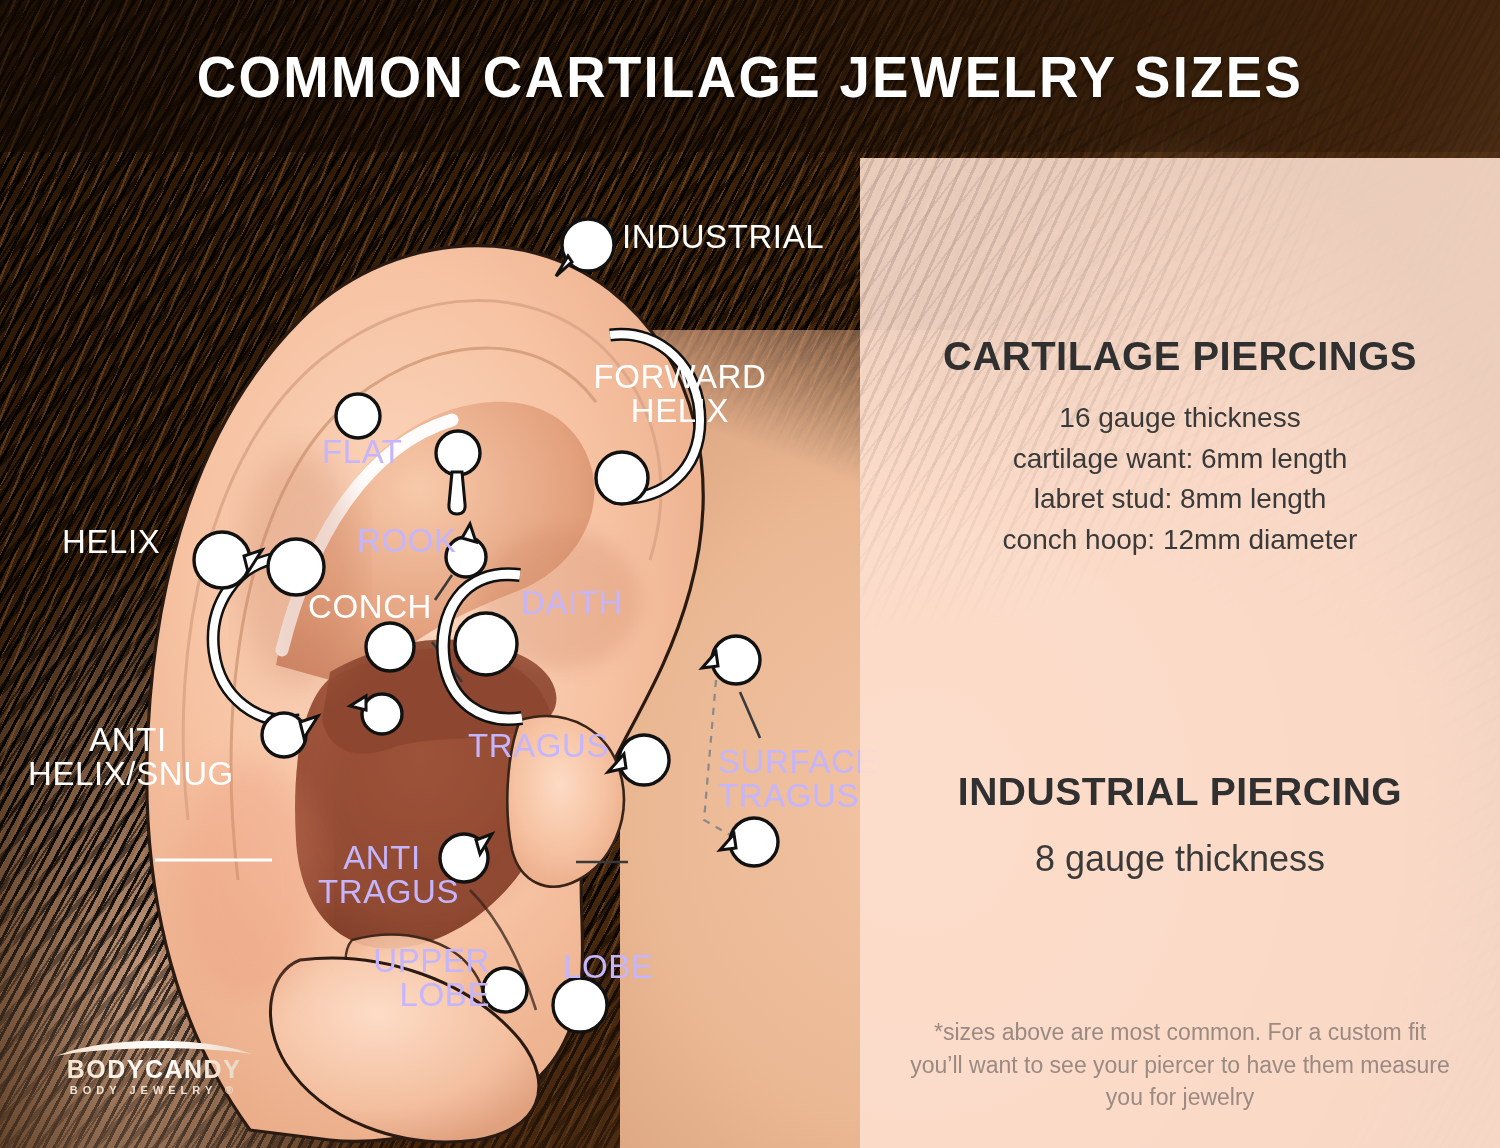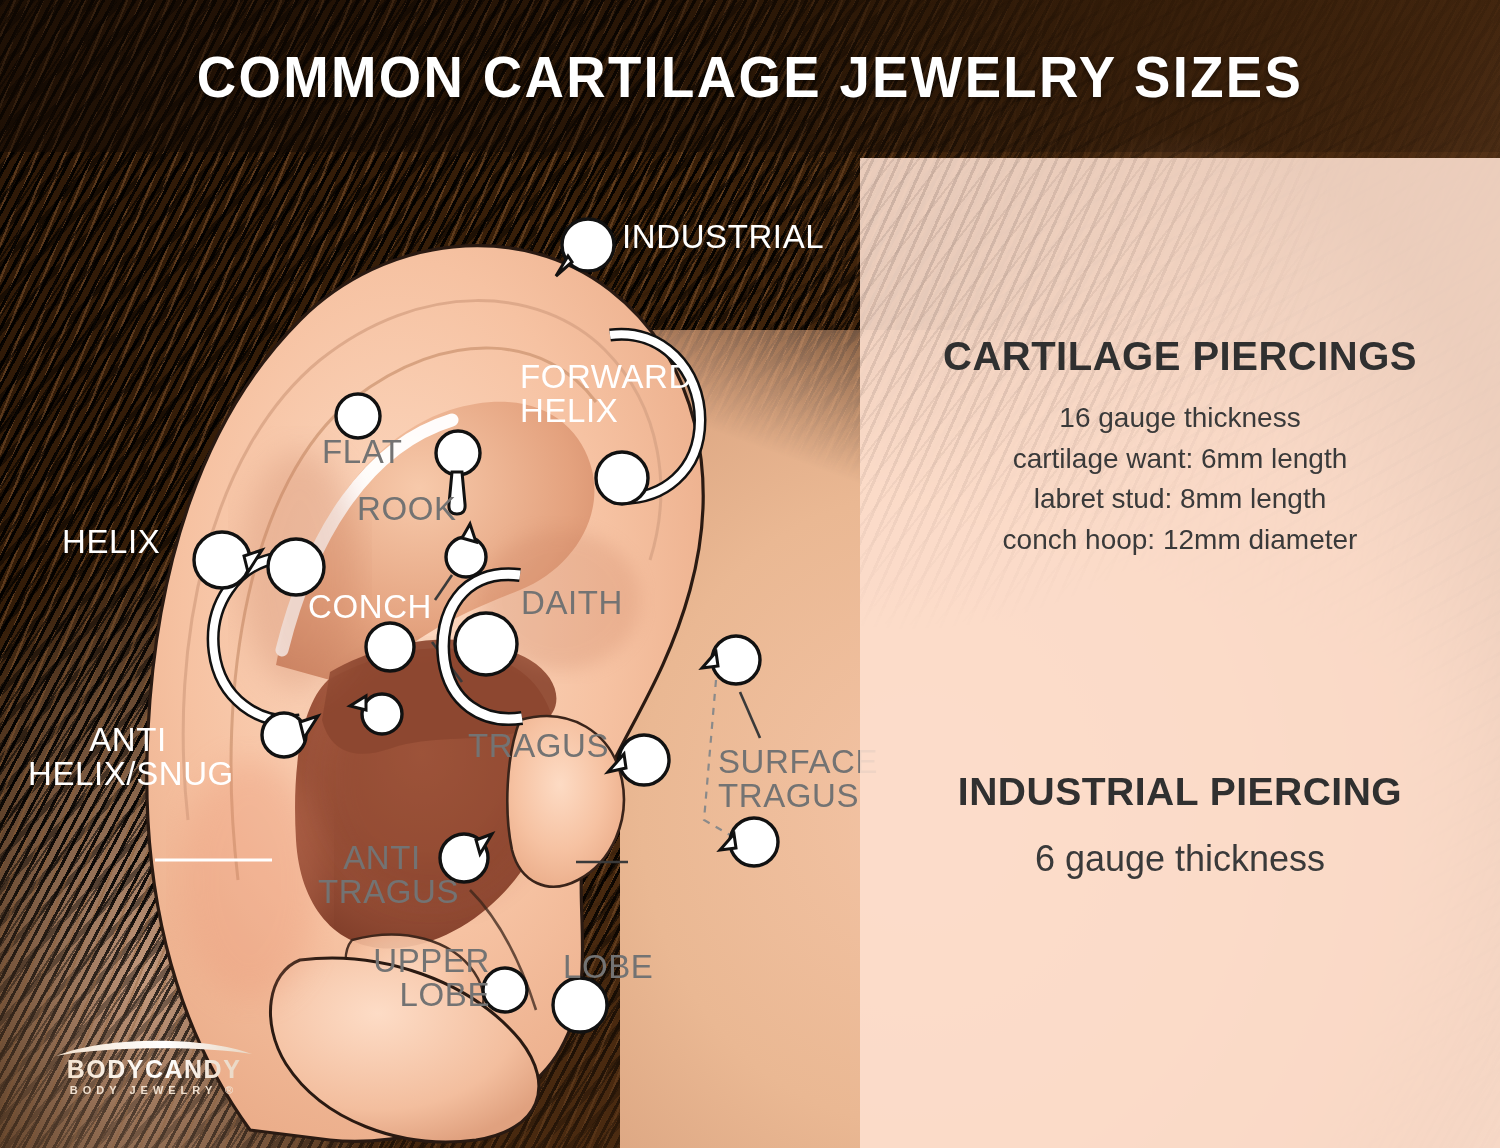--- a/index.html
+++ b/index.html
@@ -265,7 +265,7 @@
 
   <div id="labels">
       <div class="lbl lbl-light" style="left: 622px; top: 220px; text-align: right;">INDUSTRIAL</div>
-      <div class="lbl lbl-light" style="left: 520px; top: 360px; width: 320px; text-align: left;">FORWARD
+      <div class="lbl lbl-light" style="left: 520px; top: 360px; width: 320px; text-align: center;">FORWARD
 HELIX</div>
       <div class="lbl lbl-dark" style="left: 322px; top: 435px; text-align: left;">FLAT</div>
       <div class="lbl lbl-dark" style="left: 357px; top: 492px; text-align: center;">ROOK</div>

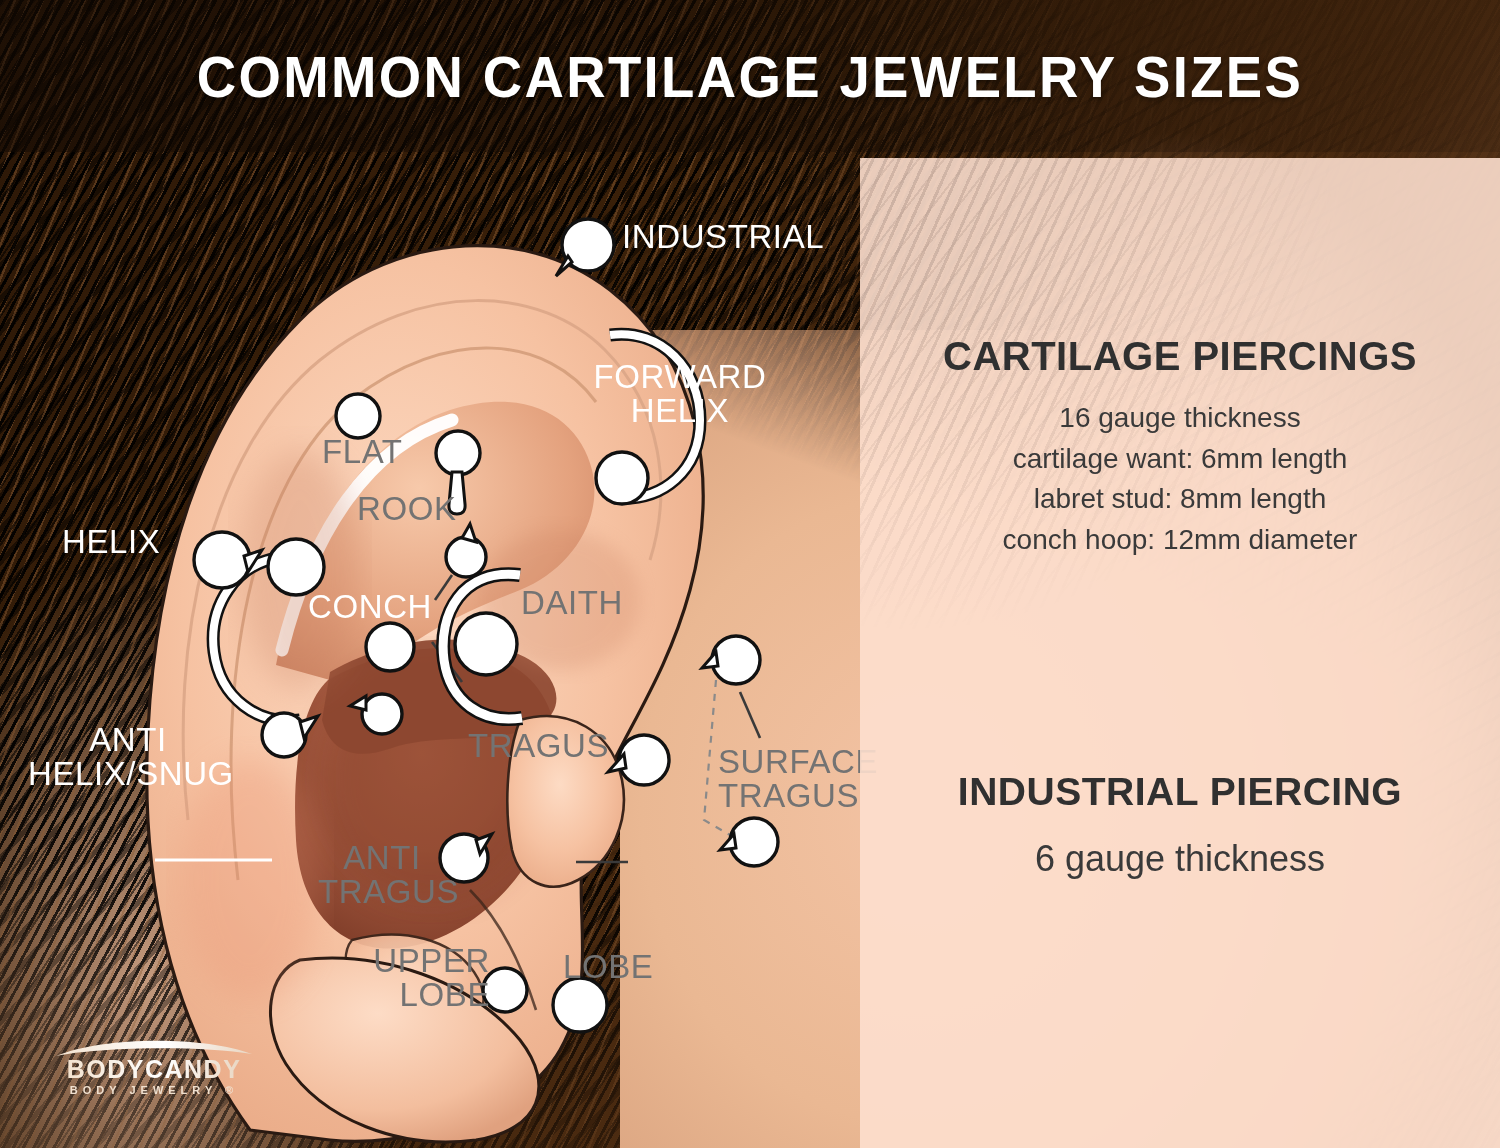--- a/index.html
+++ b/index.html
@@ -79,7 +79,7 @@
   
   .lbl { position:absolute; font-size:33px; letter-spacing:.6px; white-space:pre-line;
          font-weight:400; line-height:1.04; }
-  .lbl-dark { color:#737373; }
+  .lbl-dark { color:#c4b5fd; }
   .lbl-light { color:#ffffff; }
 
   

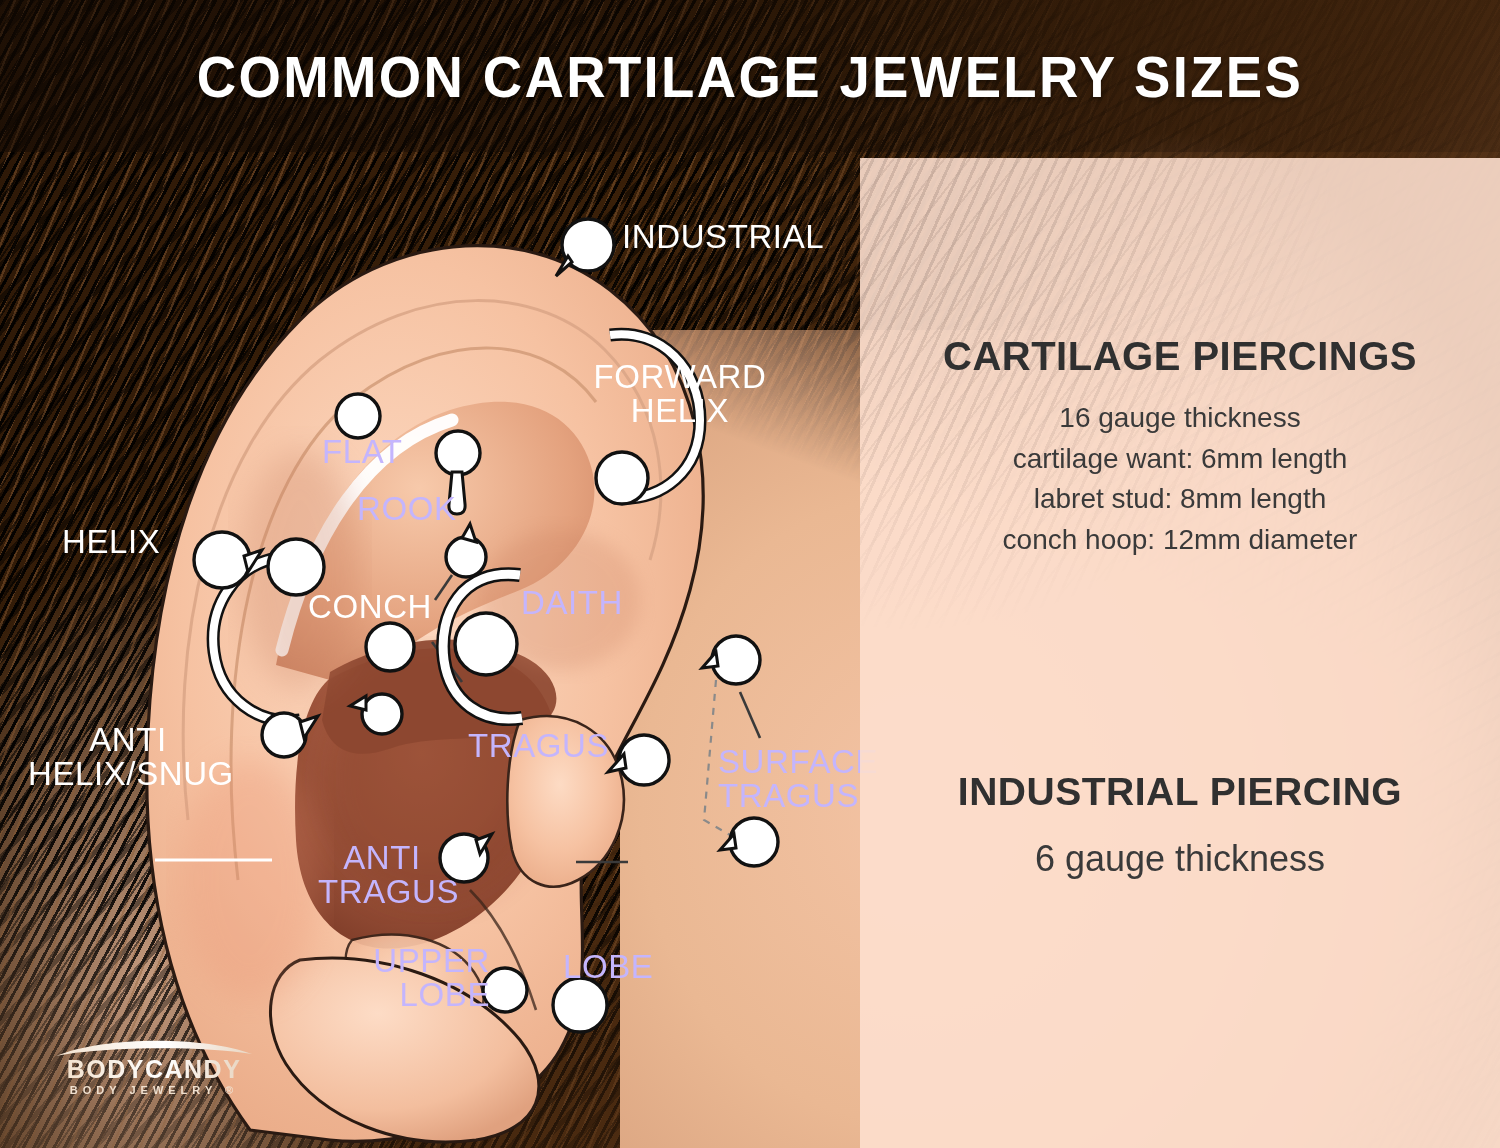--- a/index.html
+++ b/index.html
@@ -268,7 +268,7 @@
       <div class="lbl lbl-light" style="left: 520px; top: 360px; width: 320px; text-align: center;">FORWARD
 HELIX</div>
       <div class="lbl lbl-dark" style="left: 322px; top: 435px; text-align: left;">FLAT</div>
-      <div class="lbl lbl-dark" style="left: 357px; top: 492px; text-align: center;">ROOK</div>
+      <div class="lbl lbl-dark" style="left: 357px; top: 524px; text-align: center;">ROOK</div>
       <div class="lbl lbl-light" style="left: 62px; top: 525px; text-align: left;">HELIX</div>
       <div class="lbl lbl-light" style="left: 308px; top: 590px; text-align: left;">CONCH</div>
       <div class="lbl lbl-dark" style="left: 521px; top: 586px; text-align: center;">DAITH</div>

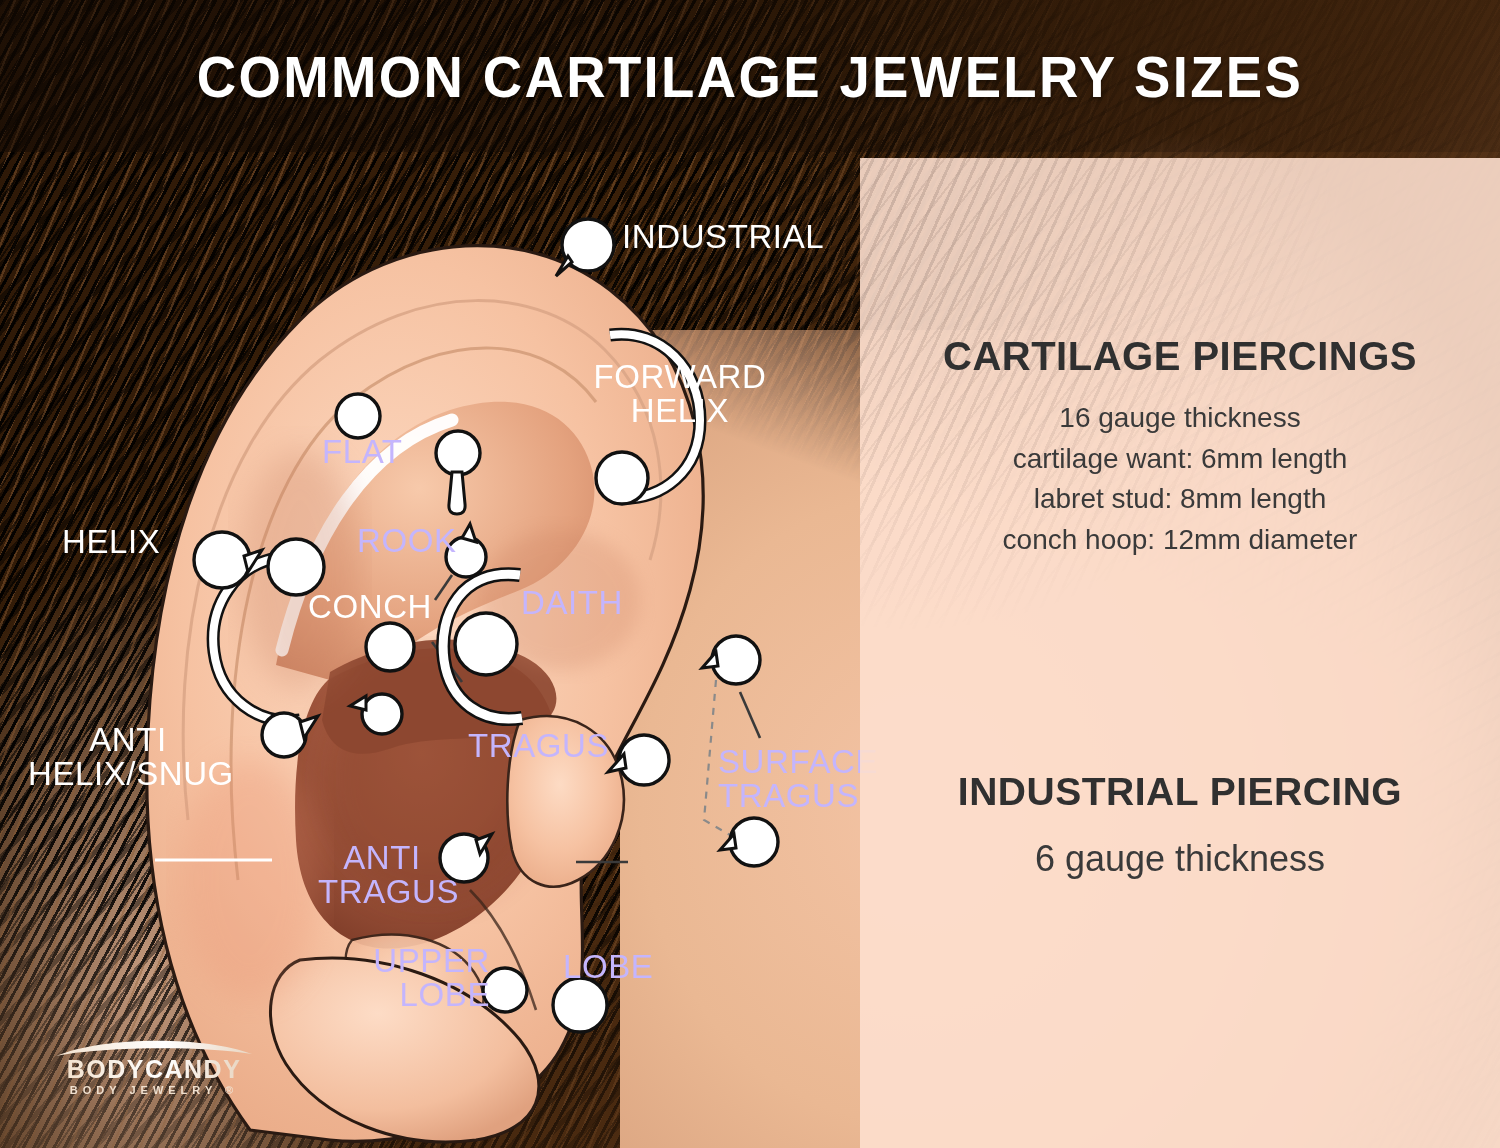--- a/index.html
+++ b/index.html
@@ -296,7 +296,7 @@
         </div>
 
       <div id="indHead" class="p-head">INDUSTRIAL PIERCING</div>
-      <div id="indLine" class="p-line">6 gauge thickness</div>
+      <div id="indLine" class="p-line">8 gauge thickness</div>
 
     </div>
   </div>

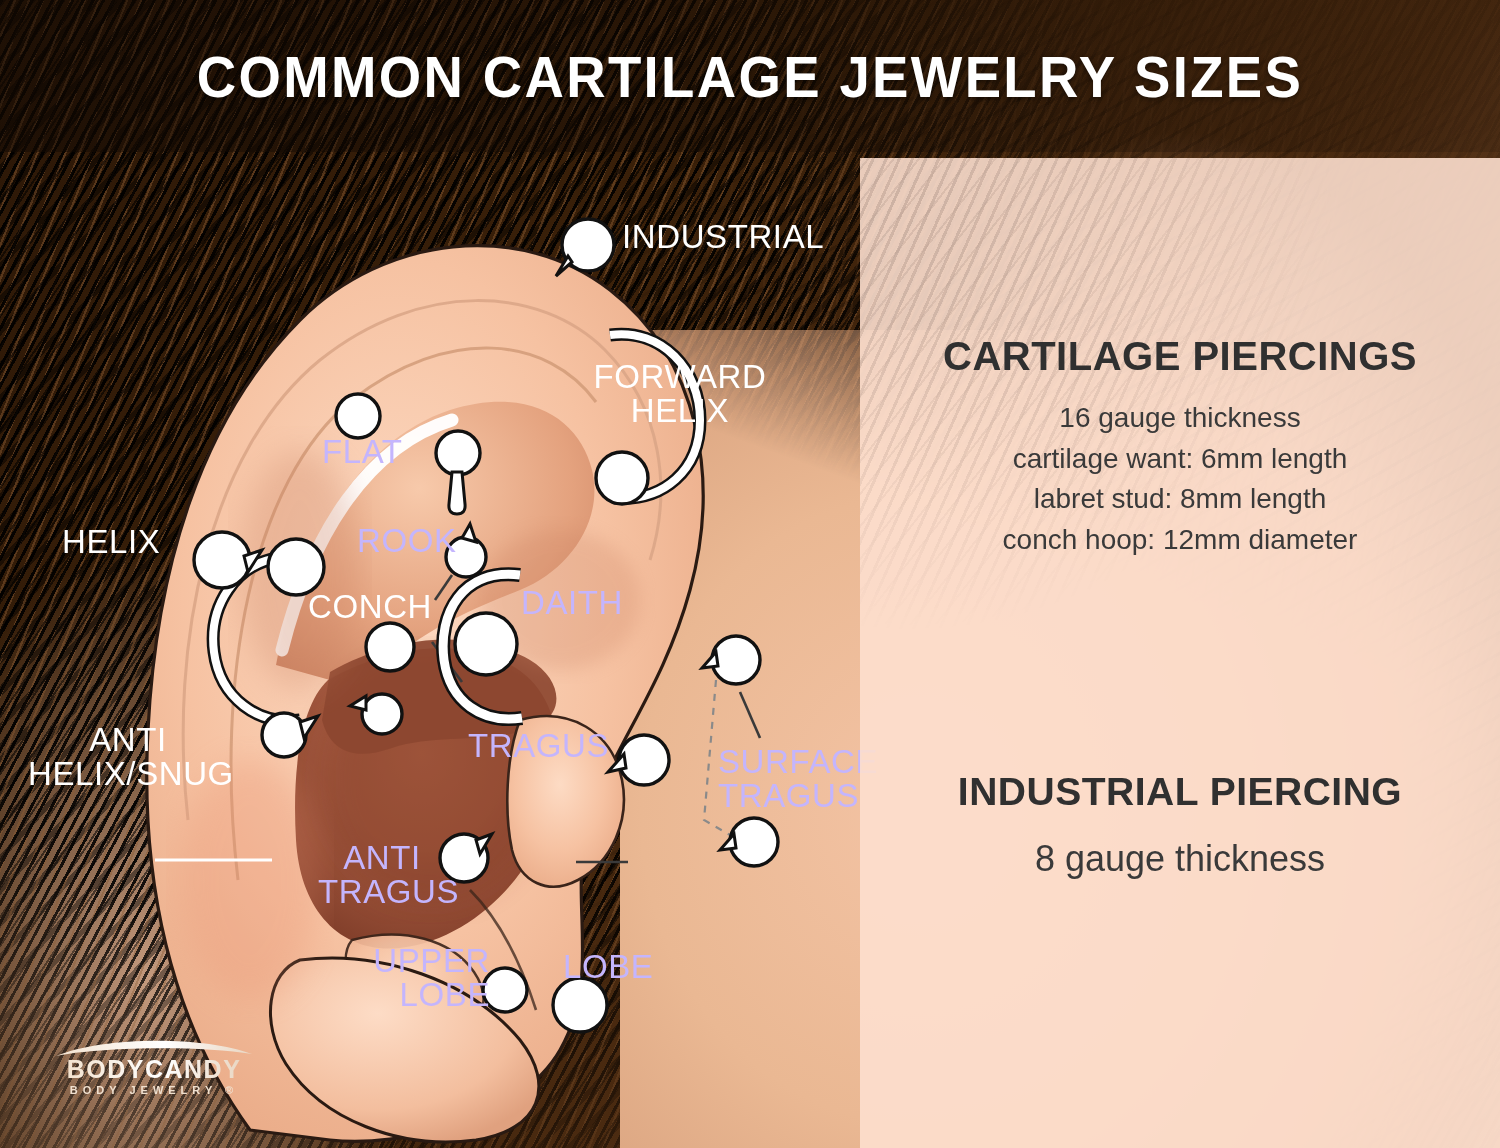--- a/index.html
+++ b/index.html
@@ -298,6 +298,7 @@
       <div id="indHead" class="p-head">INDUSTRIAL PIERCING</div>
       <div id="indLine" class="p-line">8 gauge thickness</div>
 
+      <div class="footnote">*sizes above are most common. For a custom fit you’ll want to see your piercer to have them measure you for jewelry</div>
     </div>
   </div>
 

